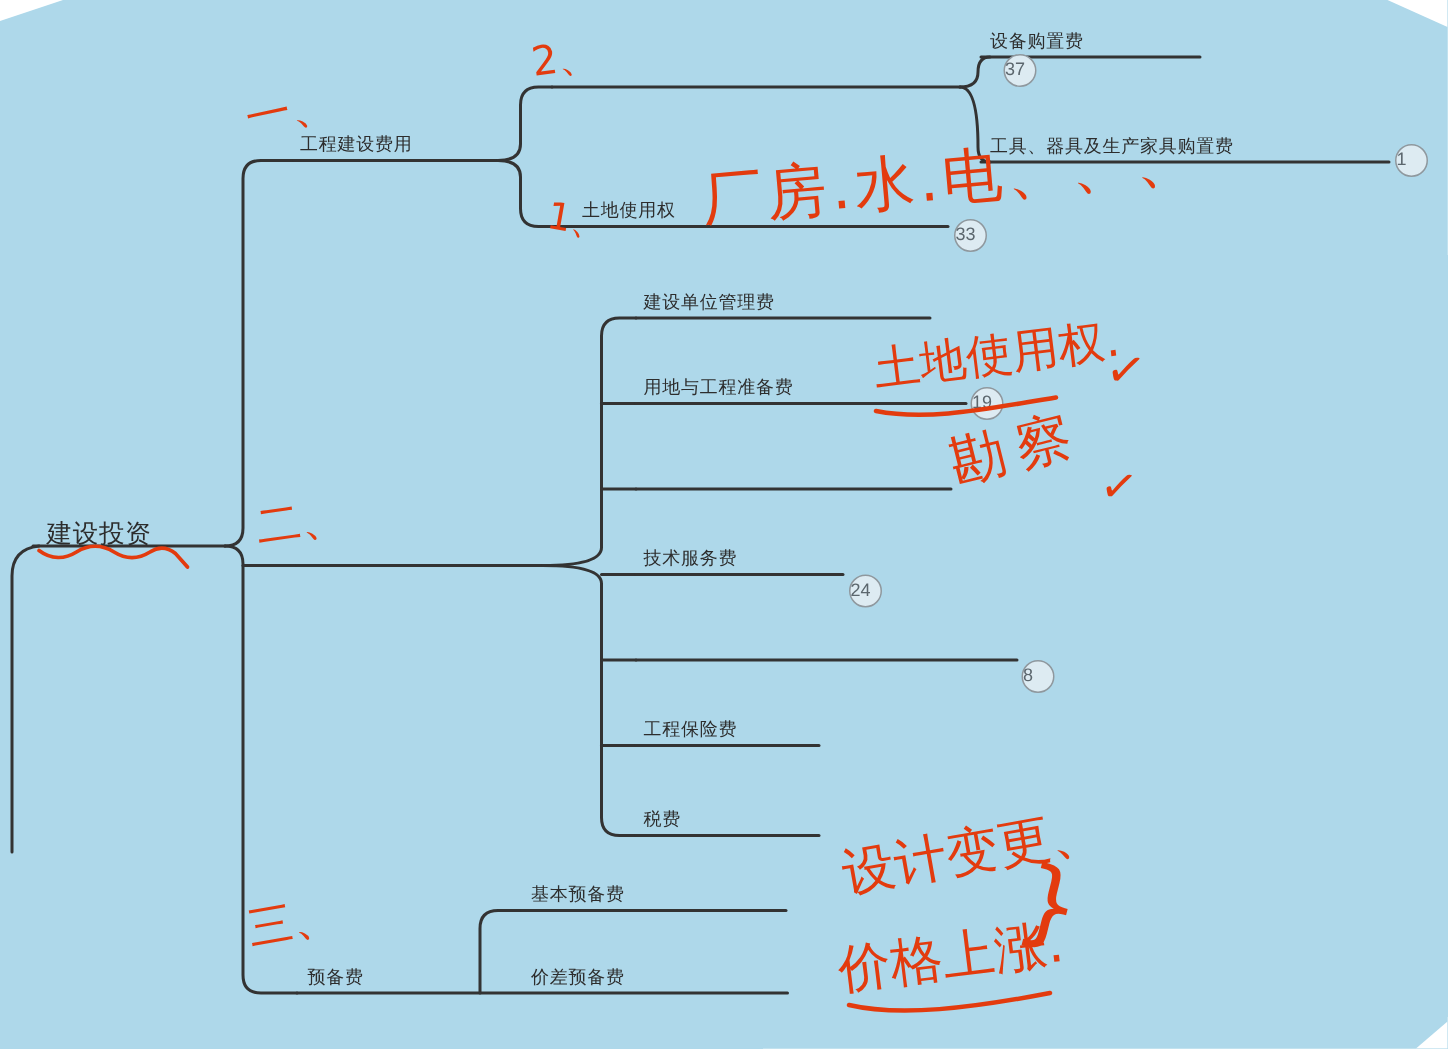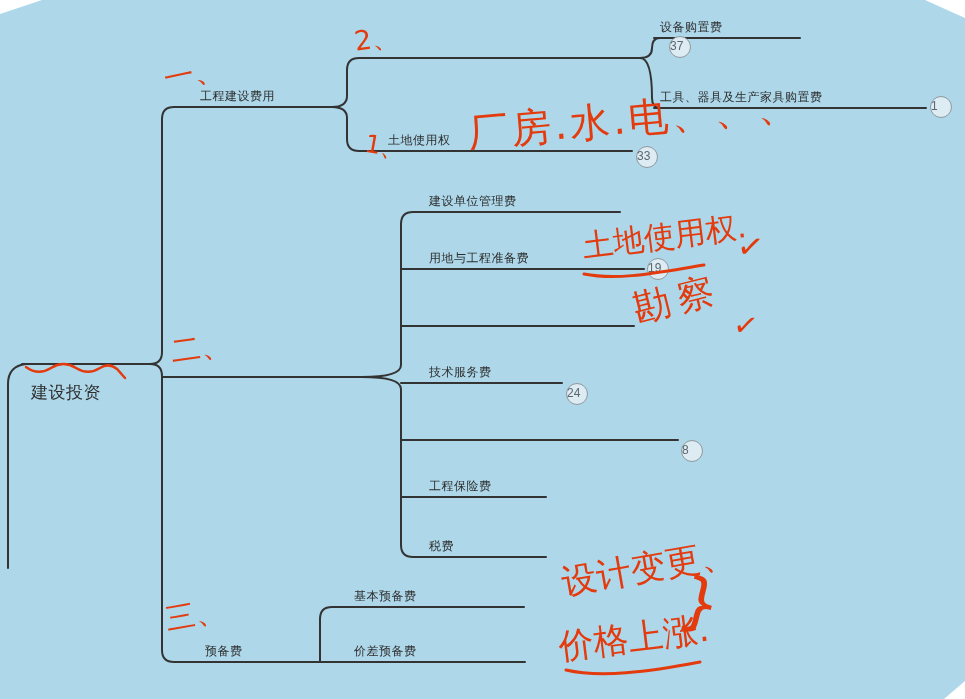--- a/index.html
+++ b/index.html
@@ -15,7 +15,7 @@
     font-size:12px;color:var(--node-text,#2d2d2d);
     letter-spacing:0.5px;
   }
-  .node.root{font-size:17px;margin-top:37px;}
+  .node.root{font-size:17px;}
   .badge{
     position:absolute;width:22px;height:22px;border-radius:50%;
     border:1.5px solid var(--badge-border,#8f989e);

